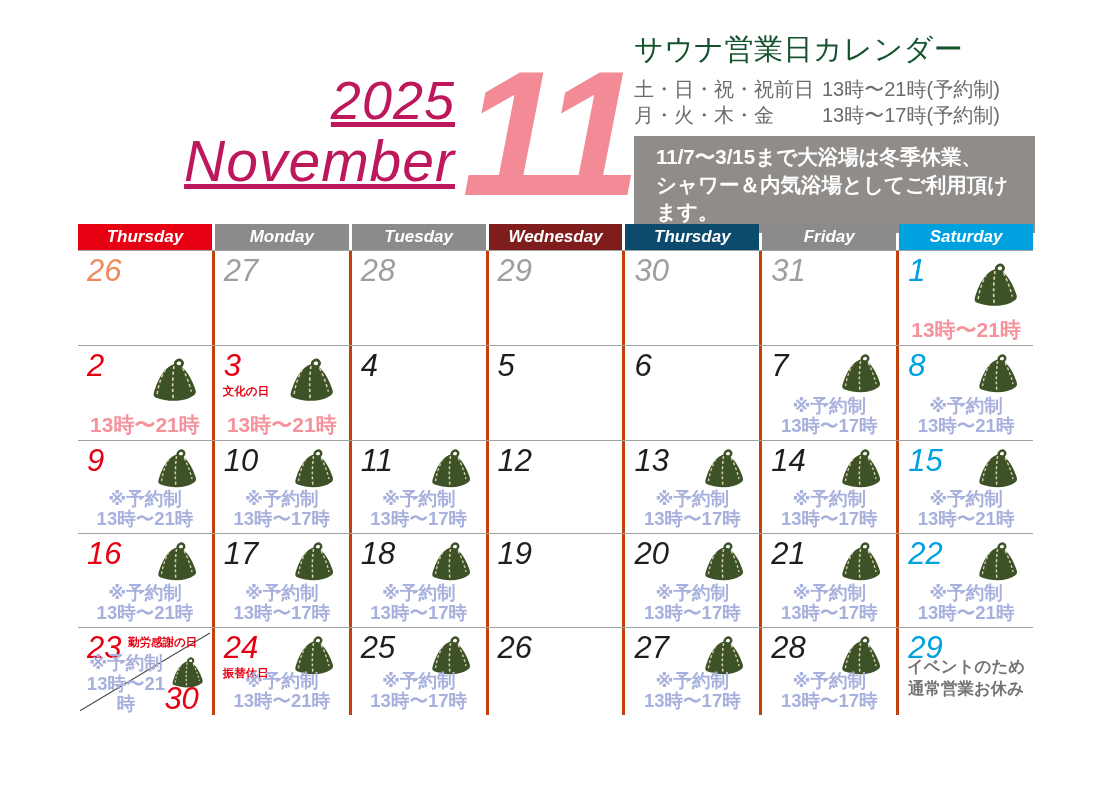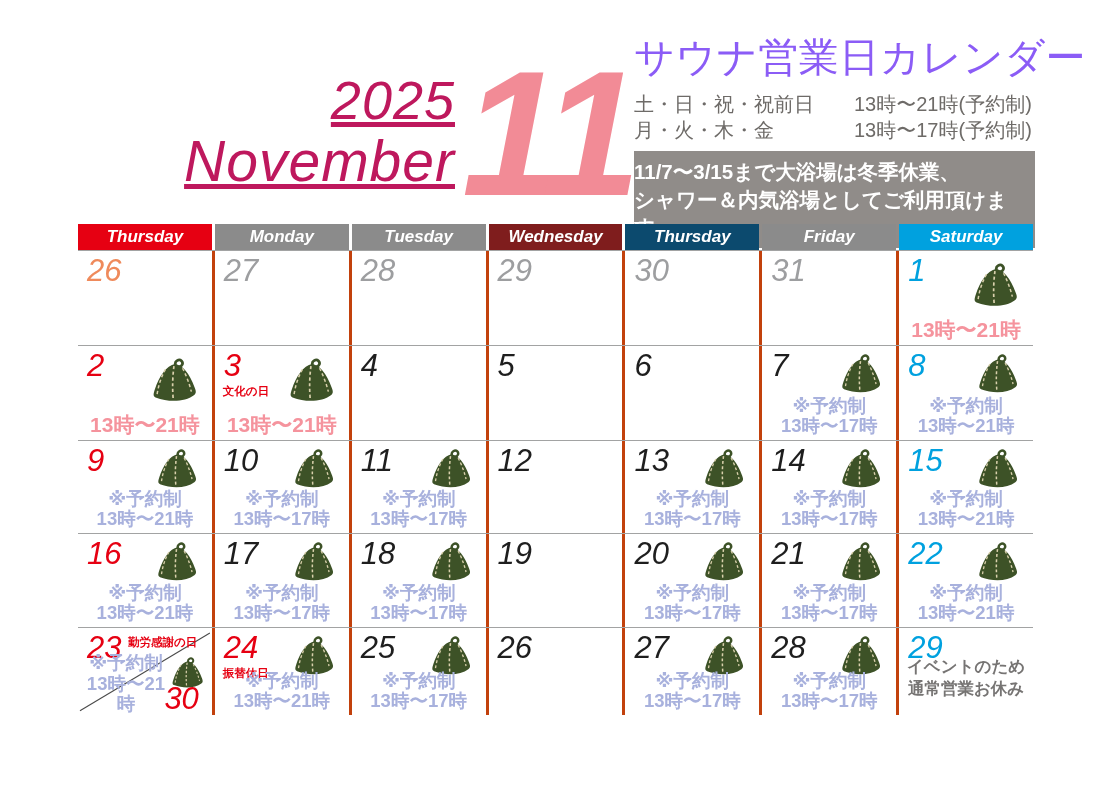--- a/index.html
+++ b/index.html
@@ -14,7 +14,7 @@
 
   
   .info-block{position:absolute;left:634px;top:30px;width:401px;}
-  .cal-title{margin:0;font-size:40px;font-weight:normal;color:#8b5cf6;letter-spacing:0.5px;white-space:nowrap;}
+  .cal-title{margin:0;font-size:29px;font-weight:normal;color:#14532d;letter-spacing:0.5px;white-space:nowrap;}
   .hours{margin-top:6px;color:#6e6b68;font-size:20px;line-height:1.3;}
   .hours-row{display:flex;gap:32px;}
   .hours-days{width:188px;}

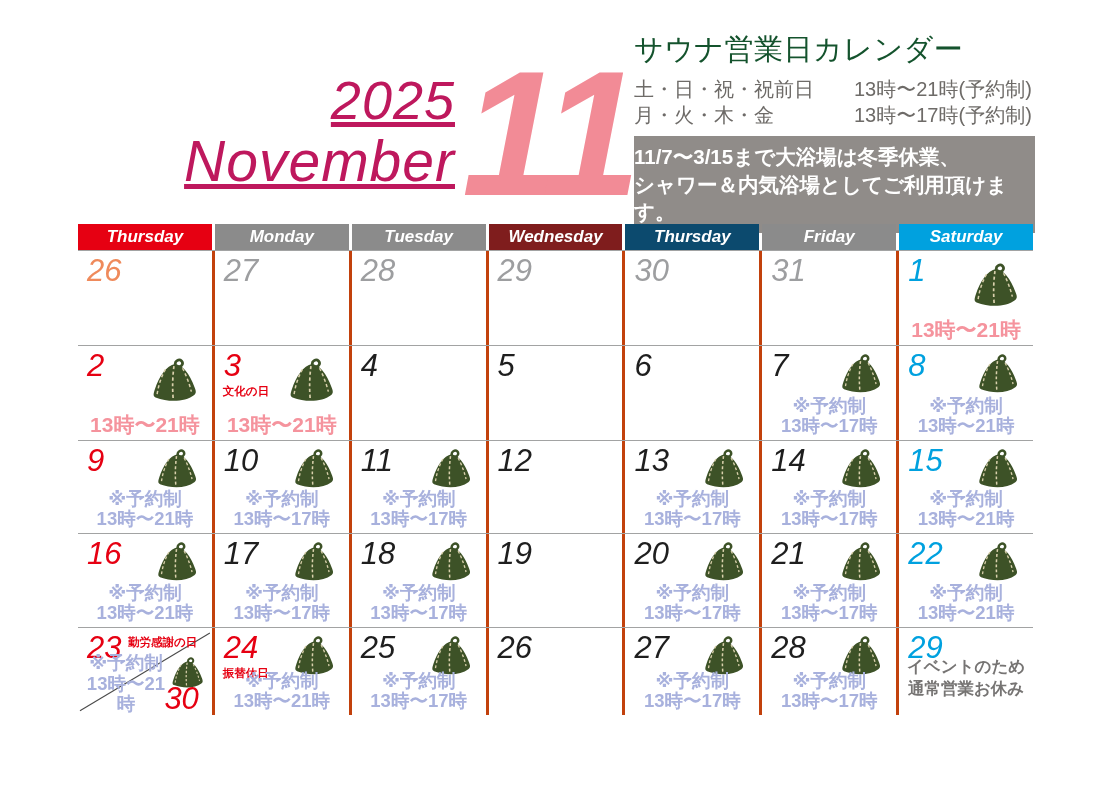--- a/index.html
+++ b/index.html
@@ -16,7 +16,7 @@
   .info-block{position:absolute;left:634px;top:30px;width:401px;}
   .cal-title{margin:0;font-size:29px;font-weight:normal;color:#14532d;letter-spacing:0.5px;white-space:nowrap;}
   .hours{margin-top:6px;color:#6e6b68;font-size:20px;line-height:1.3;}
-  .hours-row{display:flex;gap:32px;}
+  .hours-row{display:flex;}
   .hours-days{width:188px;}
   .hours-time{flex:1;}
   .notice{margin-top:8px;background:#908c89;color:#fff;font-weight:bold;font-size:20.5px;line-height:1.35;padding:7px 0;}

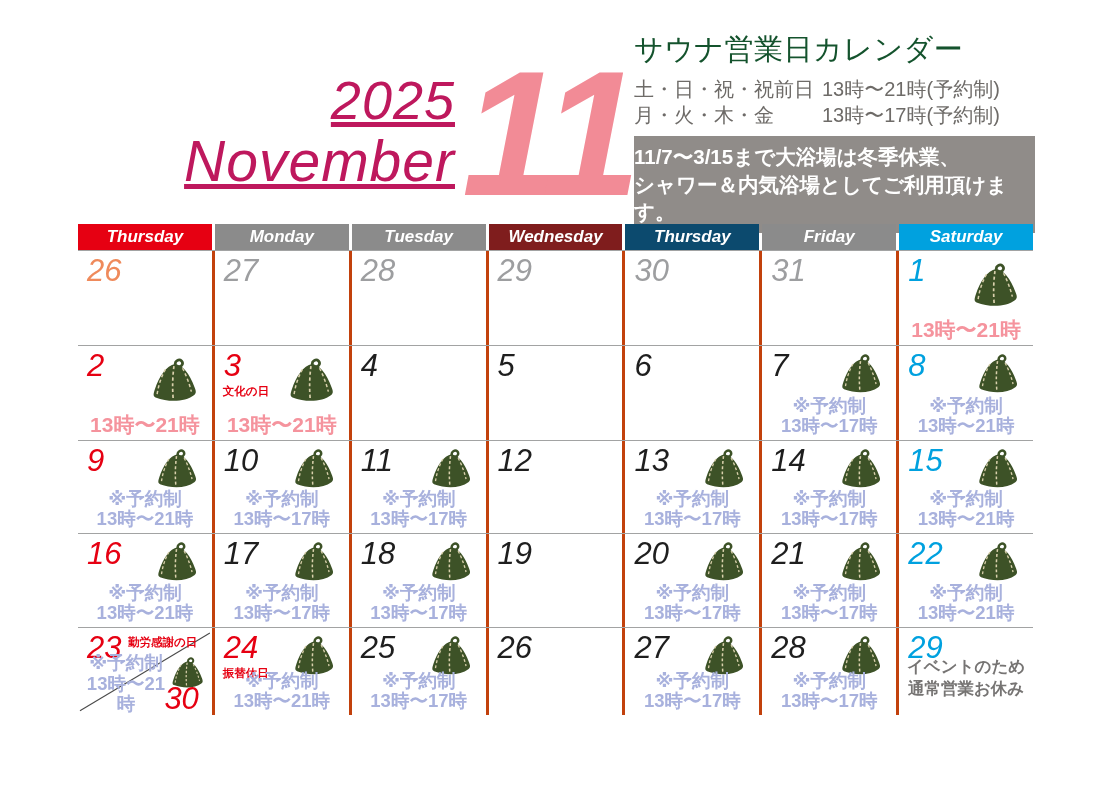--- a/index.html
+++ b/index.html
@@ -19,7 +19,7 @@
   .hours-row{display:flex;}
   .hours-days{width:188px;}
   .hours-time{flex:1;}
-  .notice{margin-top:8px;background:#908c89;color:#fff;font-weight:bold;font-size:20.5px;line-height:1.35;padding:7px 0;}
+  .notice{margin-top:8px;background:#908c89;color:#fff;font-weight:bold;font-size:20.5px;line-height:1.35;padding:7px 22px;}
 
   
   .calendar{position:absolute;left:78px;top:224px;width:955px;}

